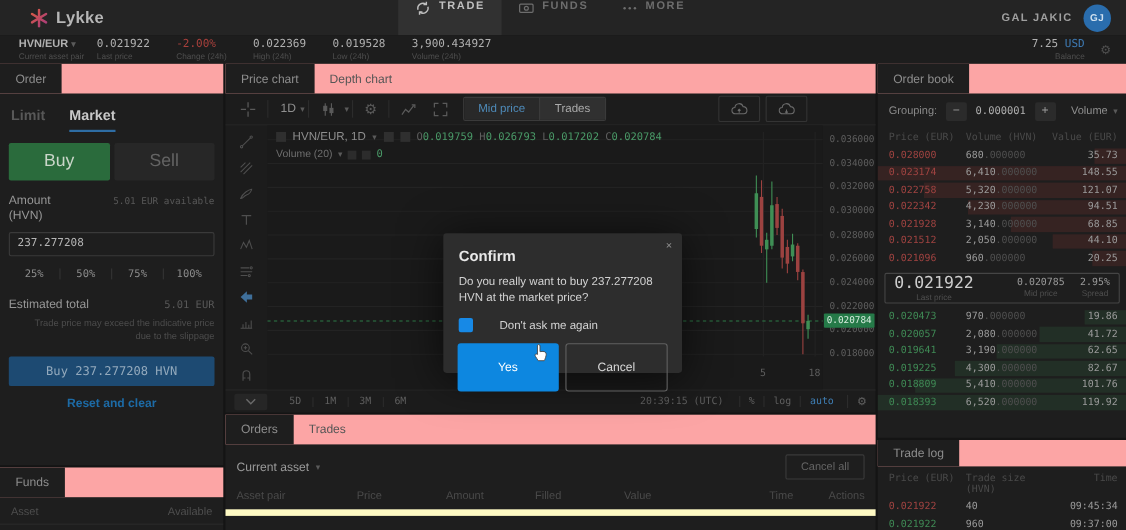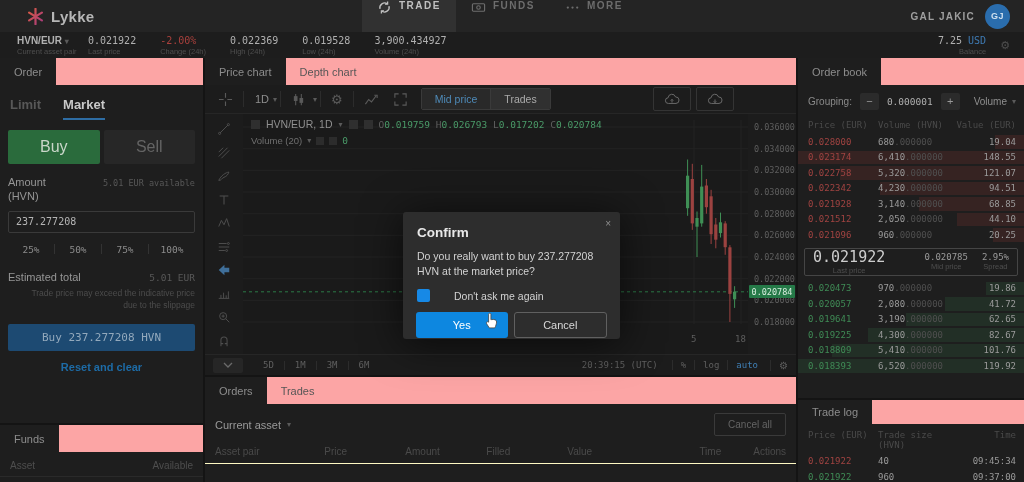--- a/index.html
+++ b/index.html
@@ -574,7 +574,7 @@
           <span class="bar" style="width:12.8%"></span>
           <span class="b-price">0.028000</span>
           <span class="b-vol">680<span class="dec">.000000</span></span>
-          <span class="b-val">19.04</span>
+          <span class="b-val">35.73</span>
         </div>
         <div class="brow ask">
           <span class="bar" style="width:100.0%"></span>

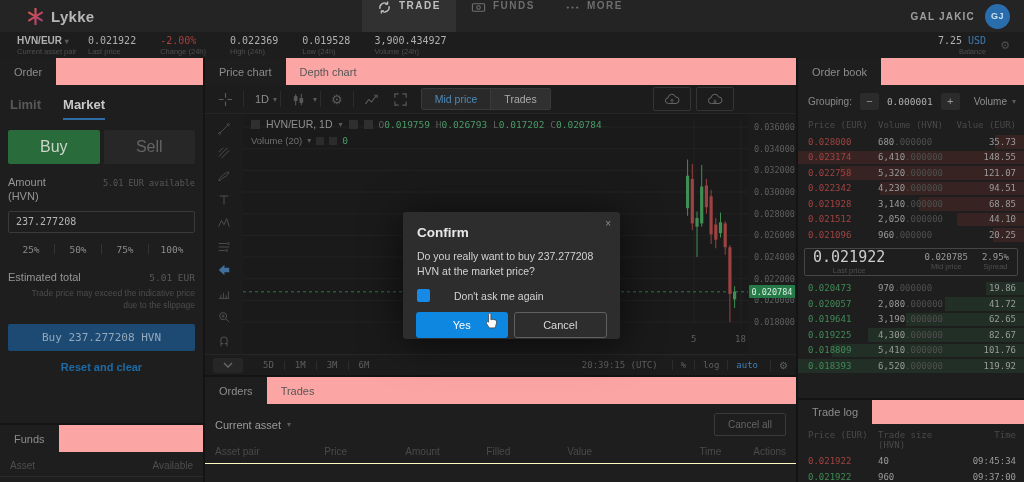--- a/index.html
+++ b/index.html
@@ -172,7 +172,7 @@
   .checkbox { width:13px; height:13px; background:#1789e6; border-radius:2px; cursor:pointer; }
   .check-label { font-size:10.5px; color:#d2d2d2; }
   .dlg-actions { display:flex; gap:6px; padding:10px 13px 0 13px; }
-  .dlg-btn { flex:1; height:26px; border-radius:3px; font-size:11px; cursor:pointer; }
+  .dlg-btn { flex:1; height:44px; border-radius:3px; font-size:11px; cursor:pointer; }
   .btn-yes { background:#0d87e0; border:none; color:#fff; }
   .btn-cancel { background:transparent; border:1px solid #606060; color:#d8d8d8; }
   .cursor { position:absolute; left:82px; top:100px; z-index:11; }

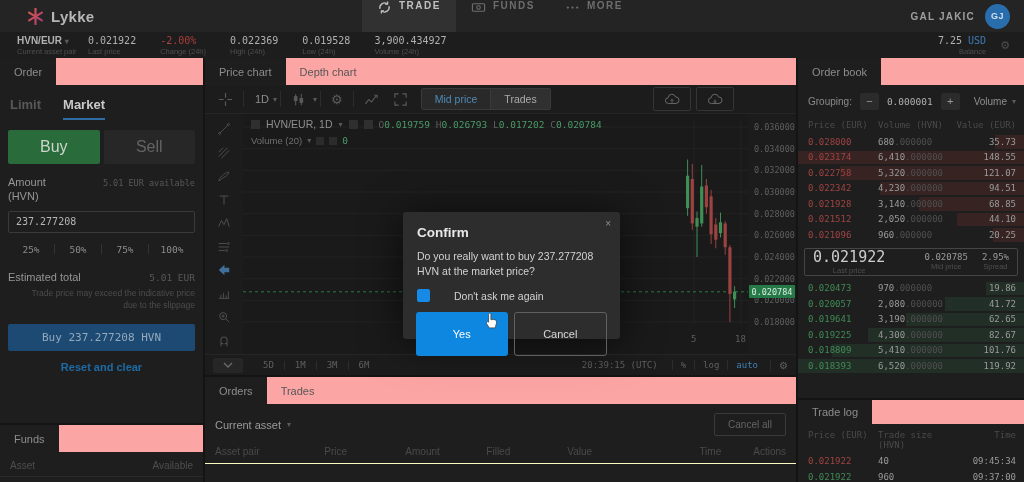--- a/index.html
+++ b/index.html
@@ -124,7 +124,7 @@
   .orders-controls { display:flex; align-items:center; padding:9px 10px 0 10px; }
   .cur-asset { font-size:11px; color:#9a9a9a; cursor:pointer; }
   .cancel-all { margin-left:auto; height:23px; padding:0 13px; background:transparent; border:1px solid #3a3a3a; border-radius:2px; color:#646464; font-size:10px; cursor:pointer; }
-  .orders-head { display:flex; padding:10px 10px 6px 10px; font-size:10px; color:#4a4a4a; border-bottom:1px solid #fef9c3; }
+  .orders-head { display:flex; padding:10px 10px 6px 10px; font-size:10px; color:#4a4a4a; border-bottom:6px solid #fef9c3; }
   .oc { text-align:left; }
   .oc-0{flex:1.35} .oc-1{flex:1} .oc-2{flex:1} .oc-3{flex:1} .oc-4{flex:1} .oc-5{flex:.9; text-align:right} .oc-6{flex:.8; text-align:right}
 

